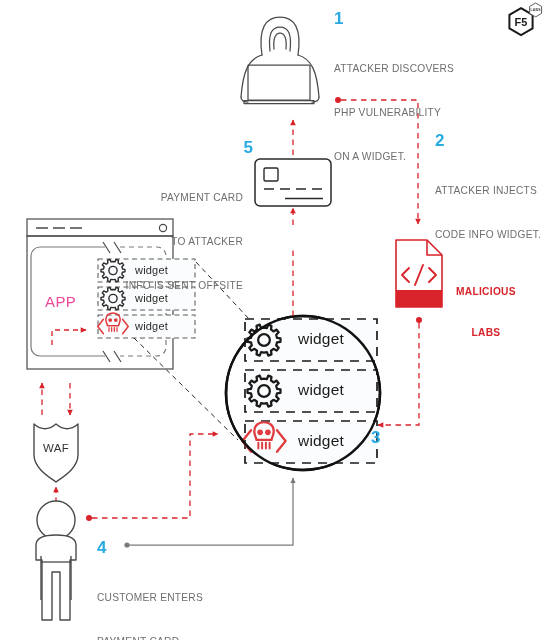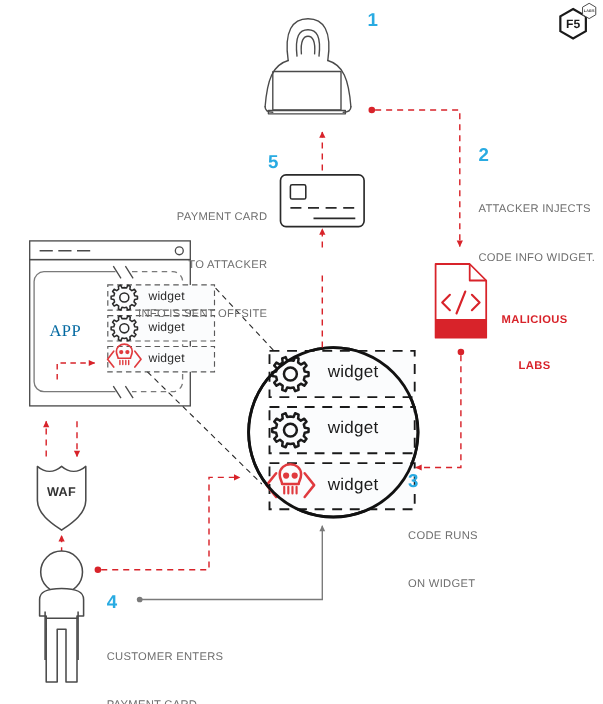--- a/index.html
+++ b/index.html
@@ -309,6 +309,11 @@
   </svg>
 
   <div class="txt step-num" style="left:334px; top:9px;">1</div>
+  <div class="txt step-body" style="left:334px; top:33px;">
+    <div>ATTACKER DISCOVERS</div>
+    <div>PHP VULNERABILITY</div>
+    <div>ON A WIDGET.</div>
+  </div>
 
   <div class="txt step-num" style="left:435px; top:131px;">2</div>
   <div class="txt step-body" style="left:435px; top:155px;">

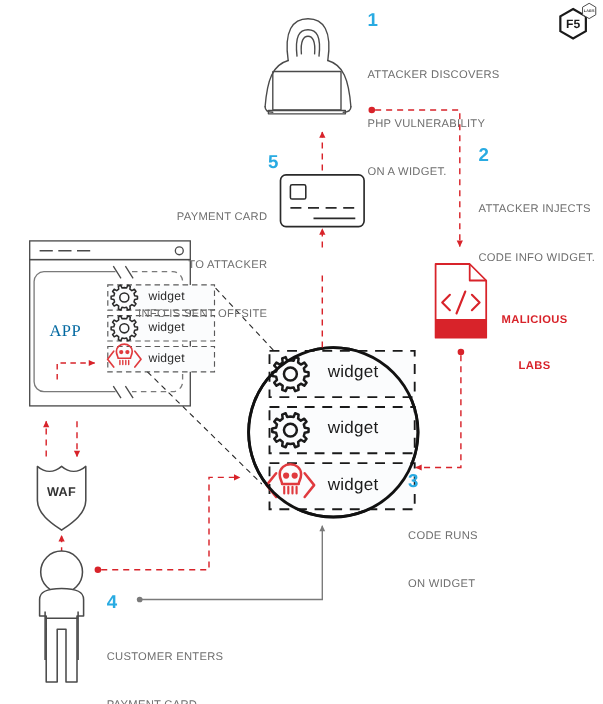--- a/index.html
+++ b/index.html
@@ -54,10 +54,9 @@
     letter-spacing: 0.3px;
   }
   .app-label {
-    color: #0369a1;
+    color: #ec4899;
     font-size: 15px;
     letter-spacing: 0.4px;
-    font-family: Liberation Serif, serif;
   }
   .waf-label {
     color: #333333;

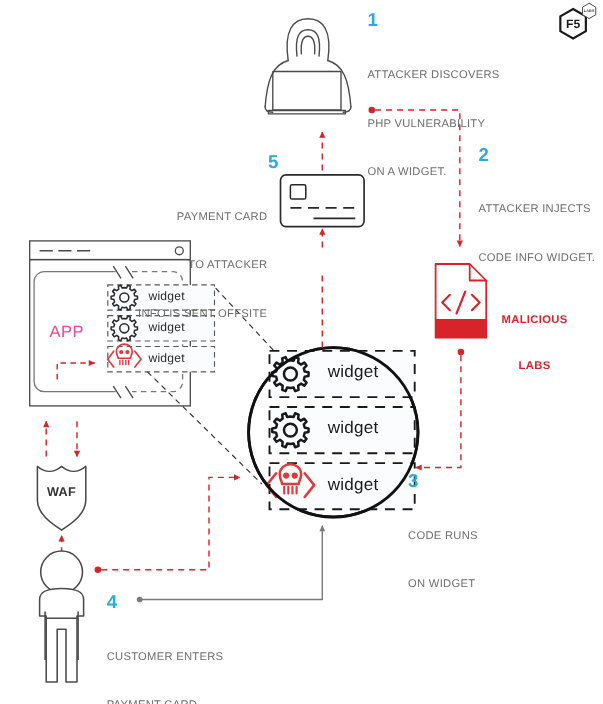--- a/index.html
+++ b/index.html
@@ -62,7 +62,6 @@
     color: #333333;
     font-size: 11.5px;
     letter-spacing: 0.3px;
-    font-weight: bold;
   }
   .widget-label {
     color: #2a2a2a;

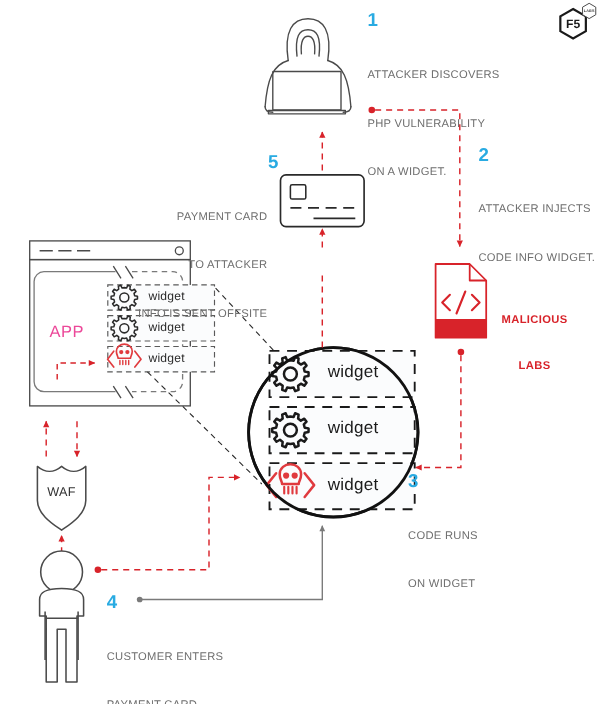--- a/index.html
+++ b/index.html
@@ -325,10 +325,6 @@
   </div>
 
   <div class="txt step-num" style="left:371px; top:428px;">3</div>
-  <div class="txt step-body" style="left:371px; top:452px;">
-    <div>CODE RUNS</div>
-    <div>ON WIDGET</div>
-  </div>
 
   <div class="txt step-num" style="left:97px; top:538px;">4</div>
   <div class="txt step-body" style="left:97px; top:562px;">

